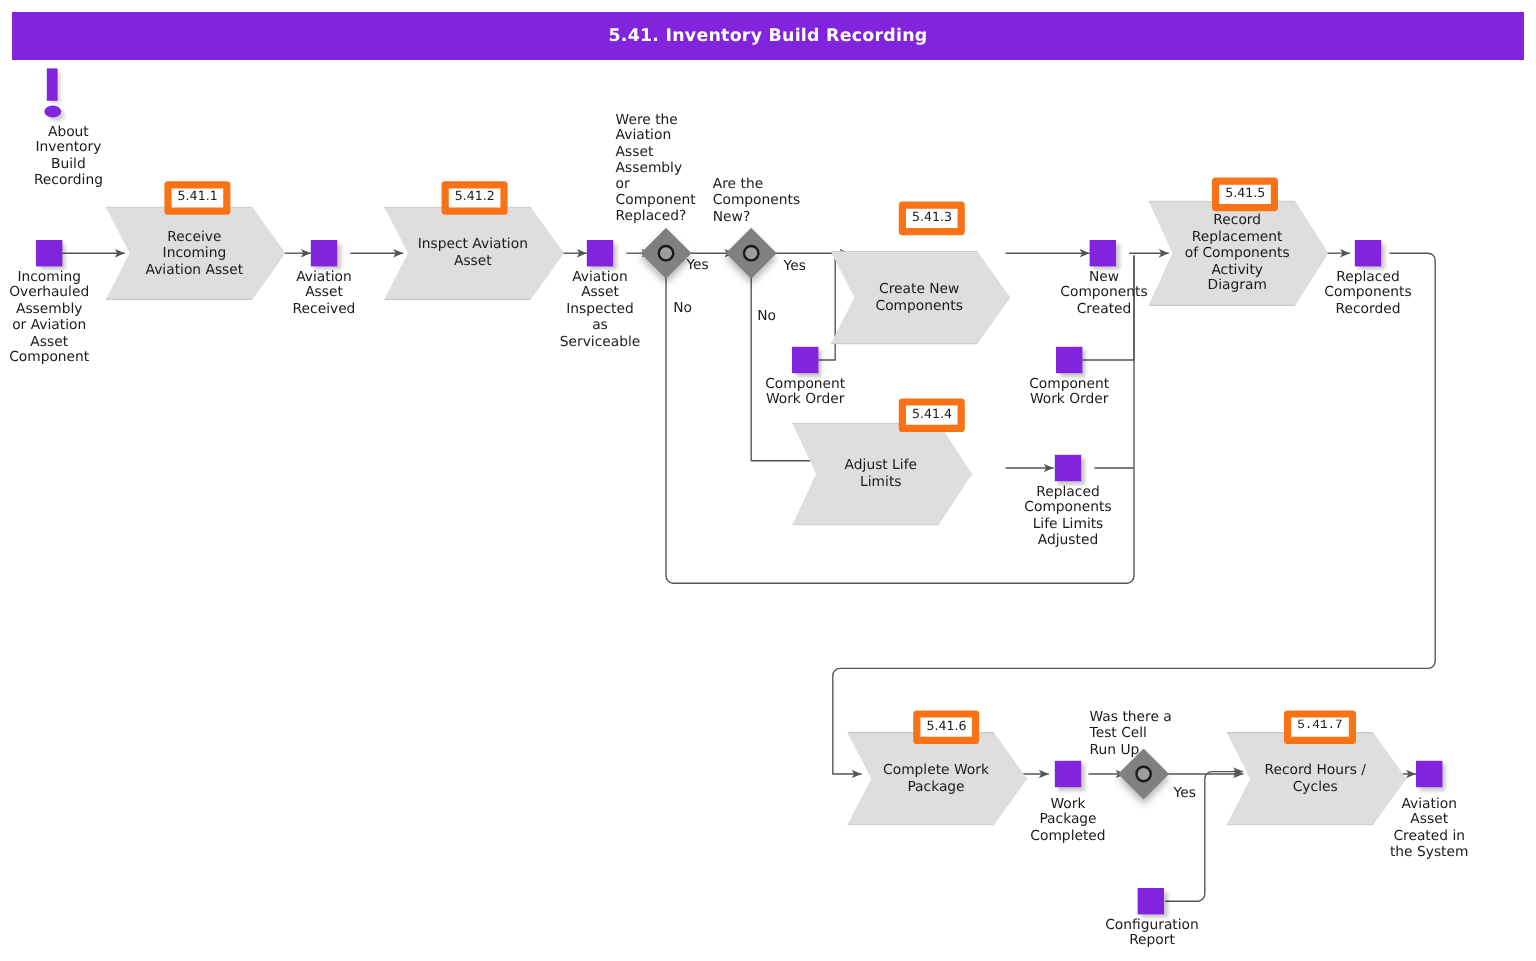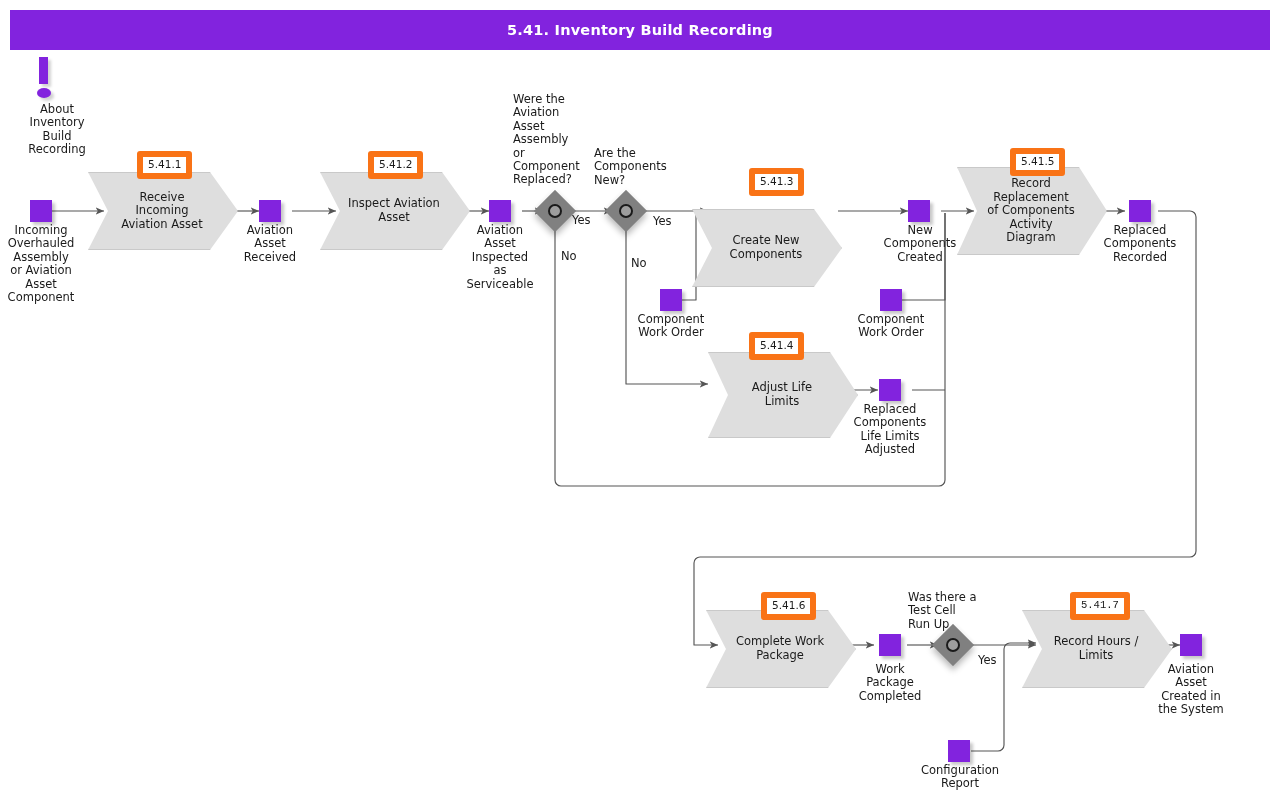--- a/index.html
+++ b/index.html
@@ -257,7 +257,7 @@
 </div>
 <div class="idtag" style="left:749px;top:152px;margin-top:16px;">5.41.3</div>
 
-<div class="act" style="left:708px;top:352px;width:150px;height:86px;">
+<div class="act" style="left:660px;top:352px;width:150px;height:86px;">
   <div class="shape" style="background: rgb(222, 222, 222); border-color: rgb(201, 201, 201);"></div>
   <div class="atext">Adjust Life
 Limits</div>

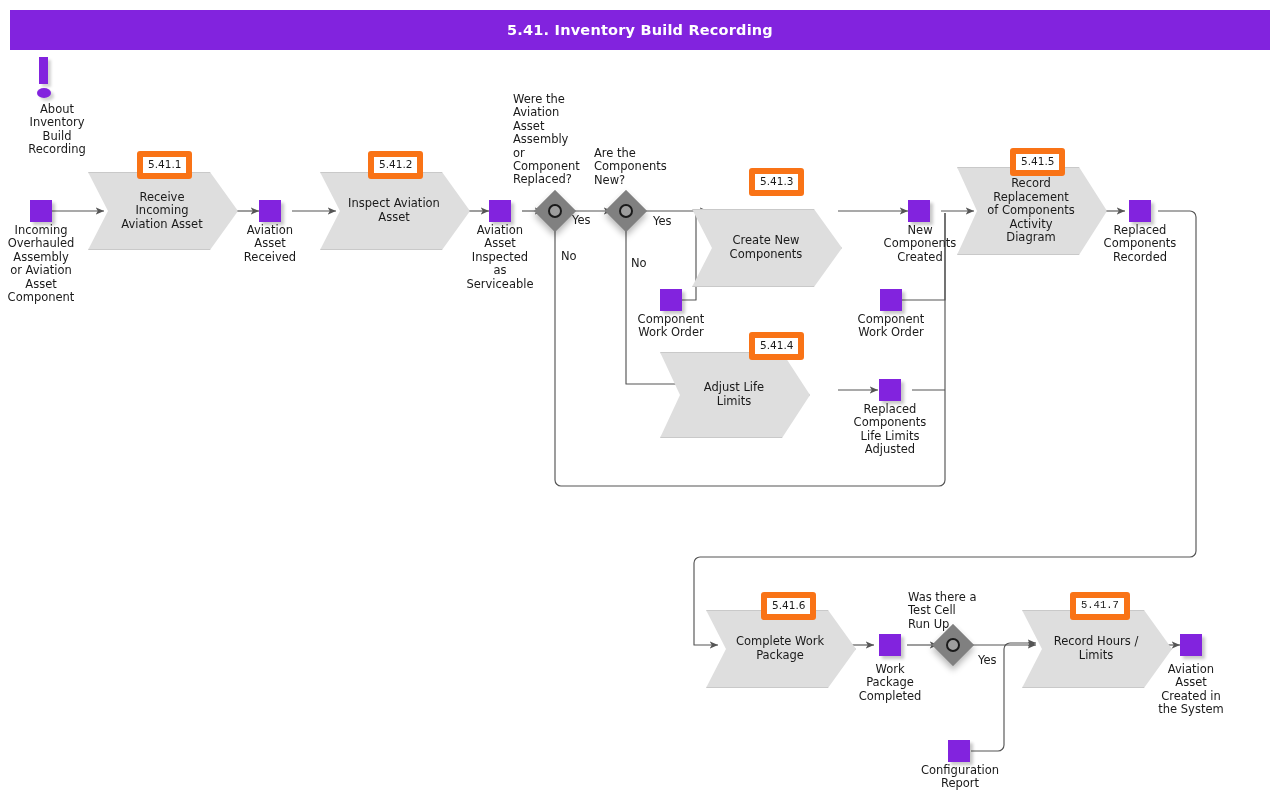--- a/index.html
+++ b/index.html
@@ -284,7 +284,7 @@
 <div class="act" style="left:1022px;top:610px;width:150px;height:78px;">
   <div class="shape" style="background: rgb(222, 222, 222); border-color: rgb(201, 201, 201);"></div>
   <div class="atext">Record Hours /
-Limits</div>
+Cycles</div>
 </div>
 <div class="idtag" style="left:1070px;top:592px;font-family:Liberation Mono, monospace;">5.41.7</div>
 

